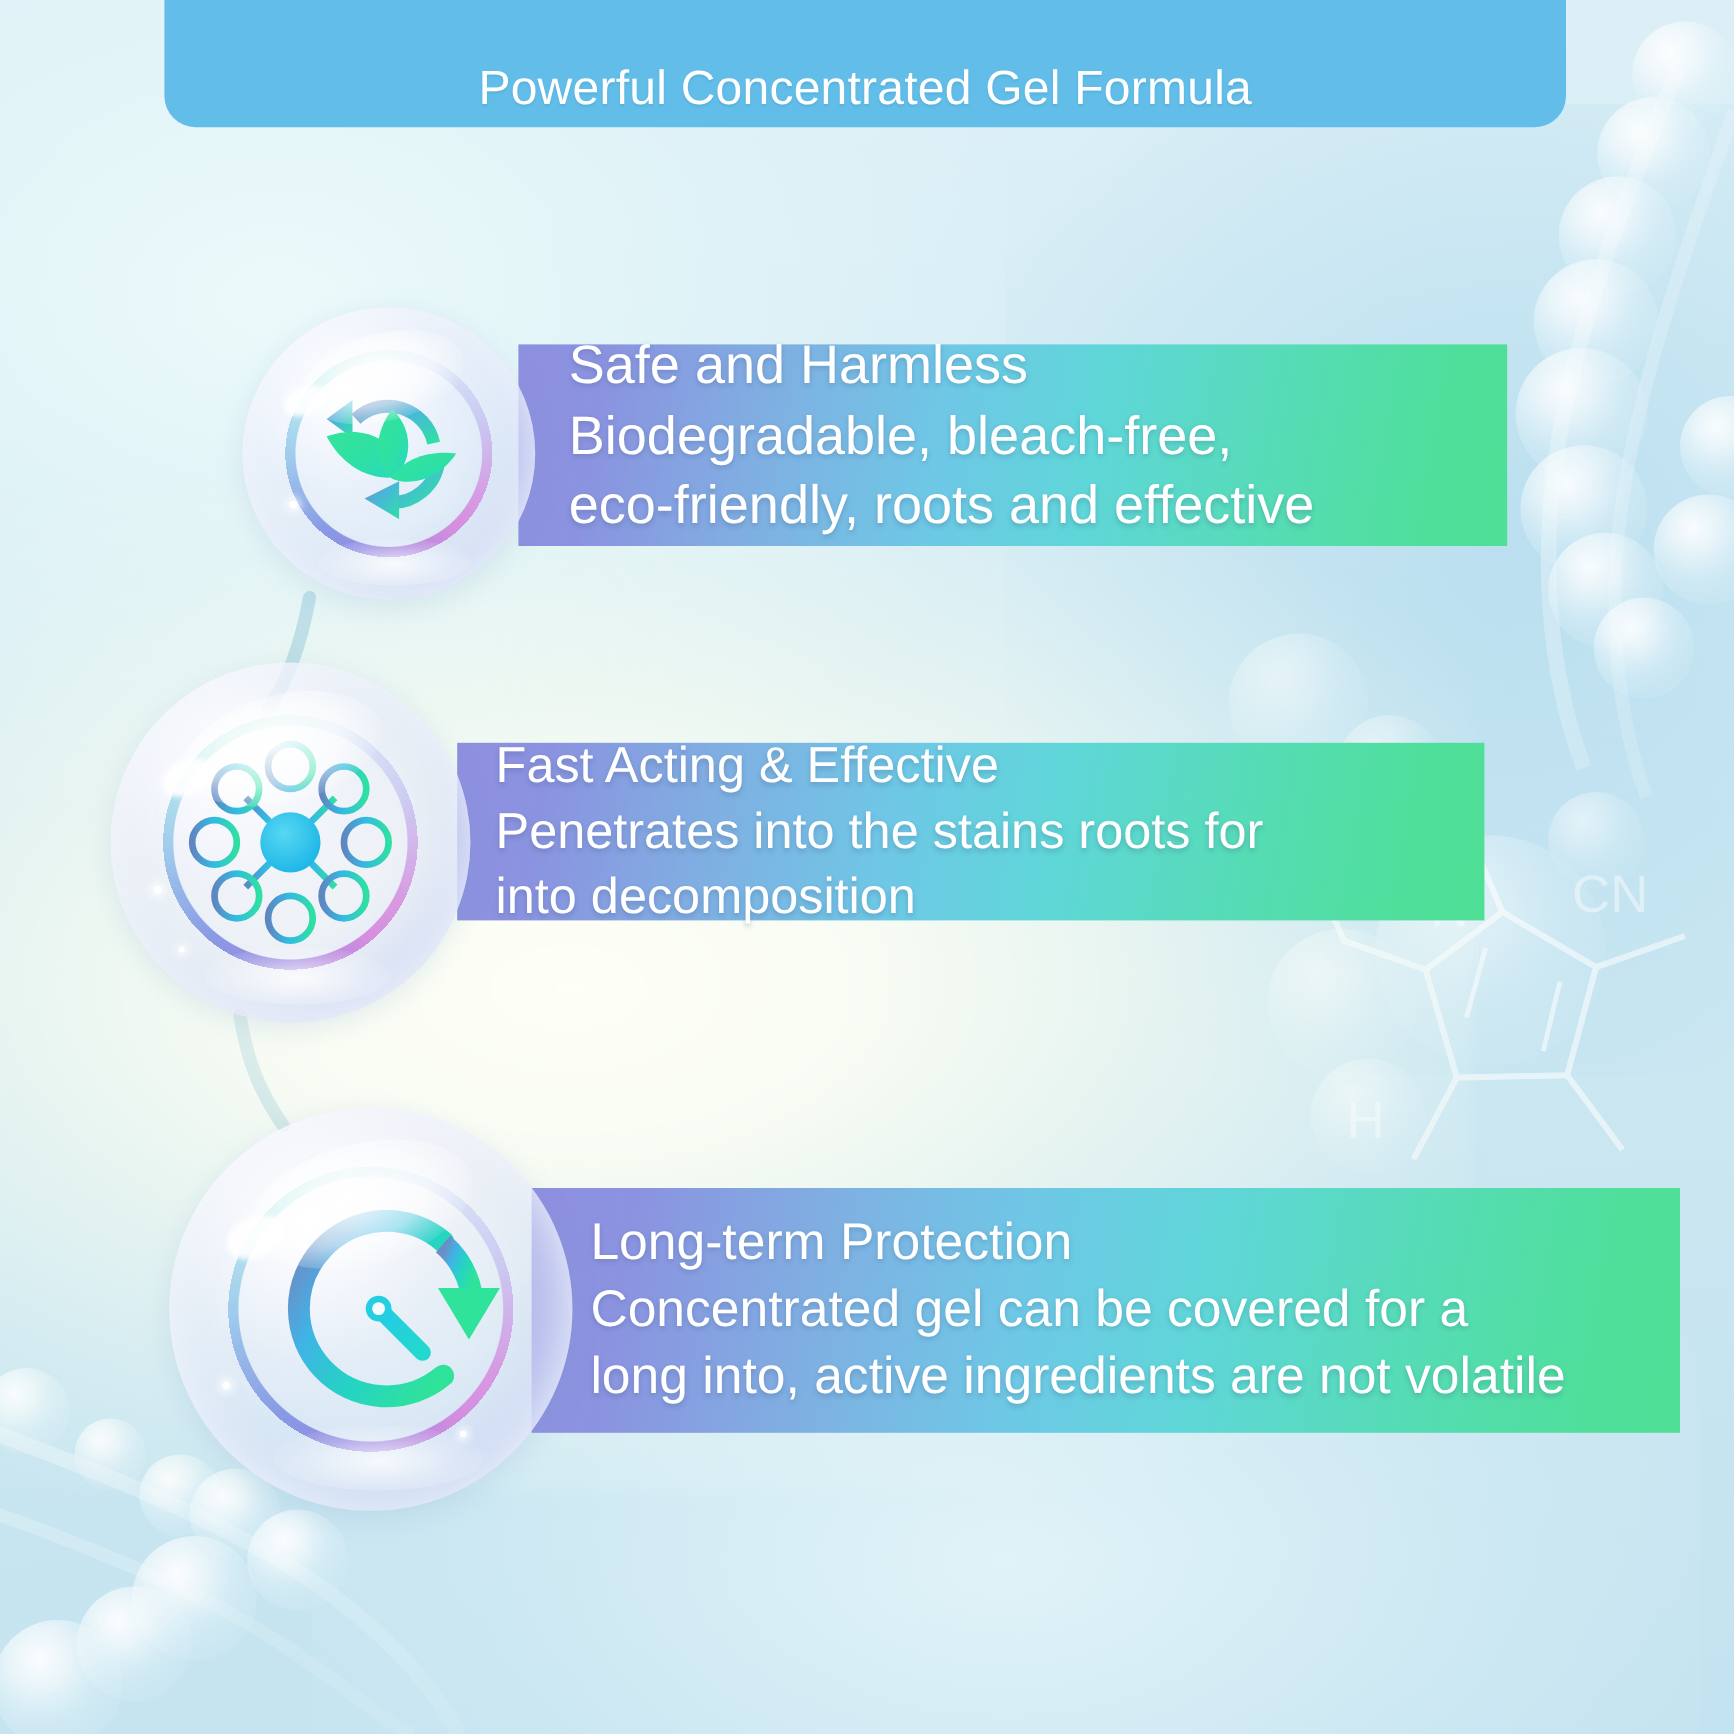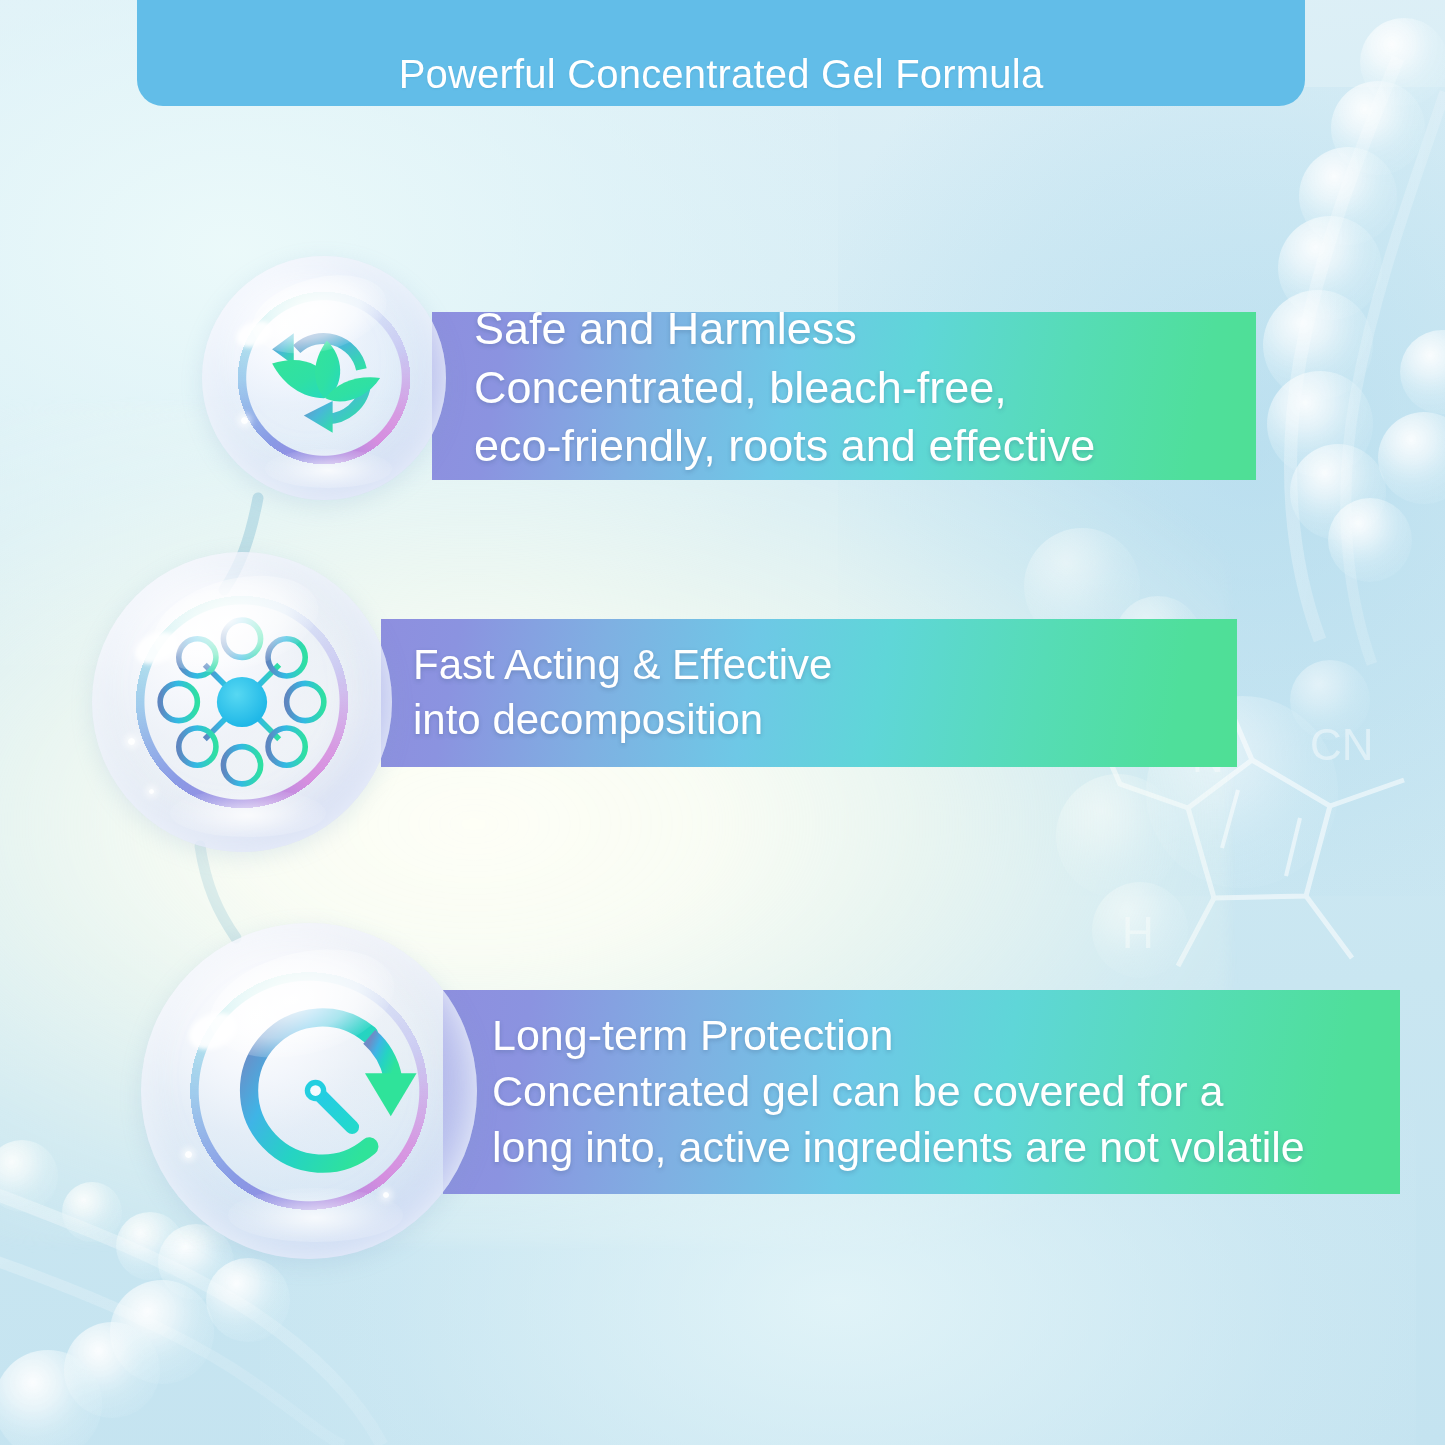--- a/index.html
+++ b/index.html
@@ -136,7 +136,6 @@
     width: 824px; height: 168px;
     padding: 0 0 16px 42px;
     font-size: 45px;
-    margin-top: 25px;
   }
   #bar-2 {
     left: 381px;  top: 619px;

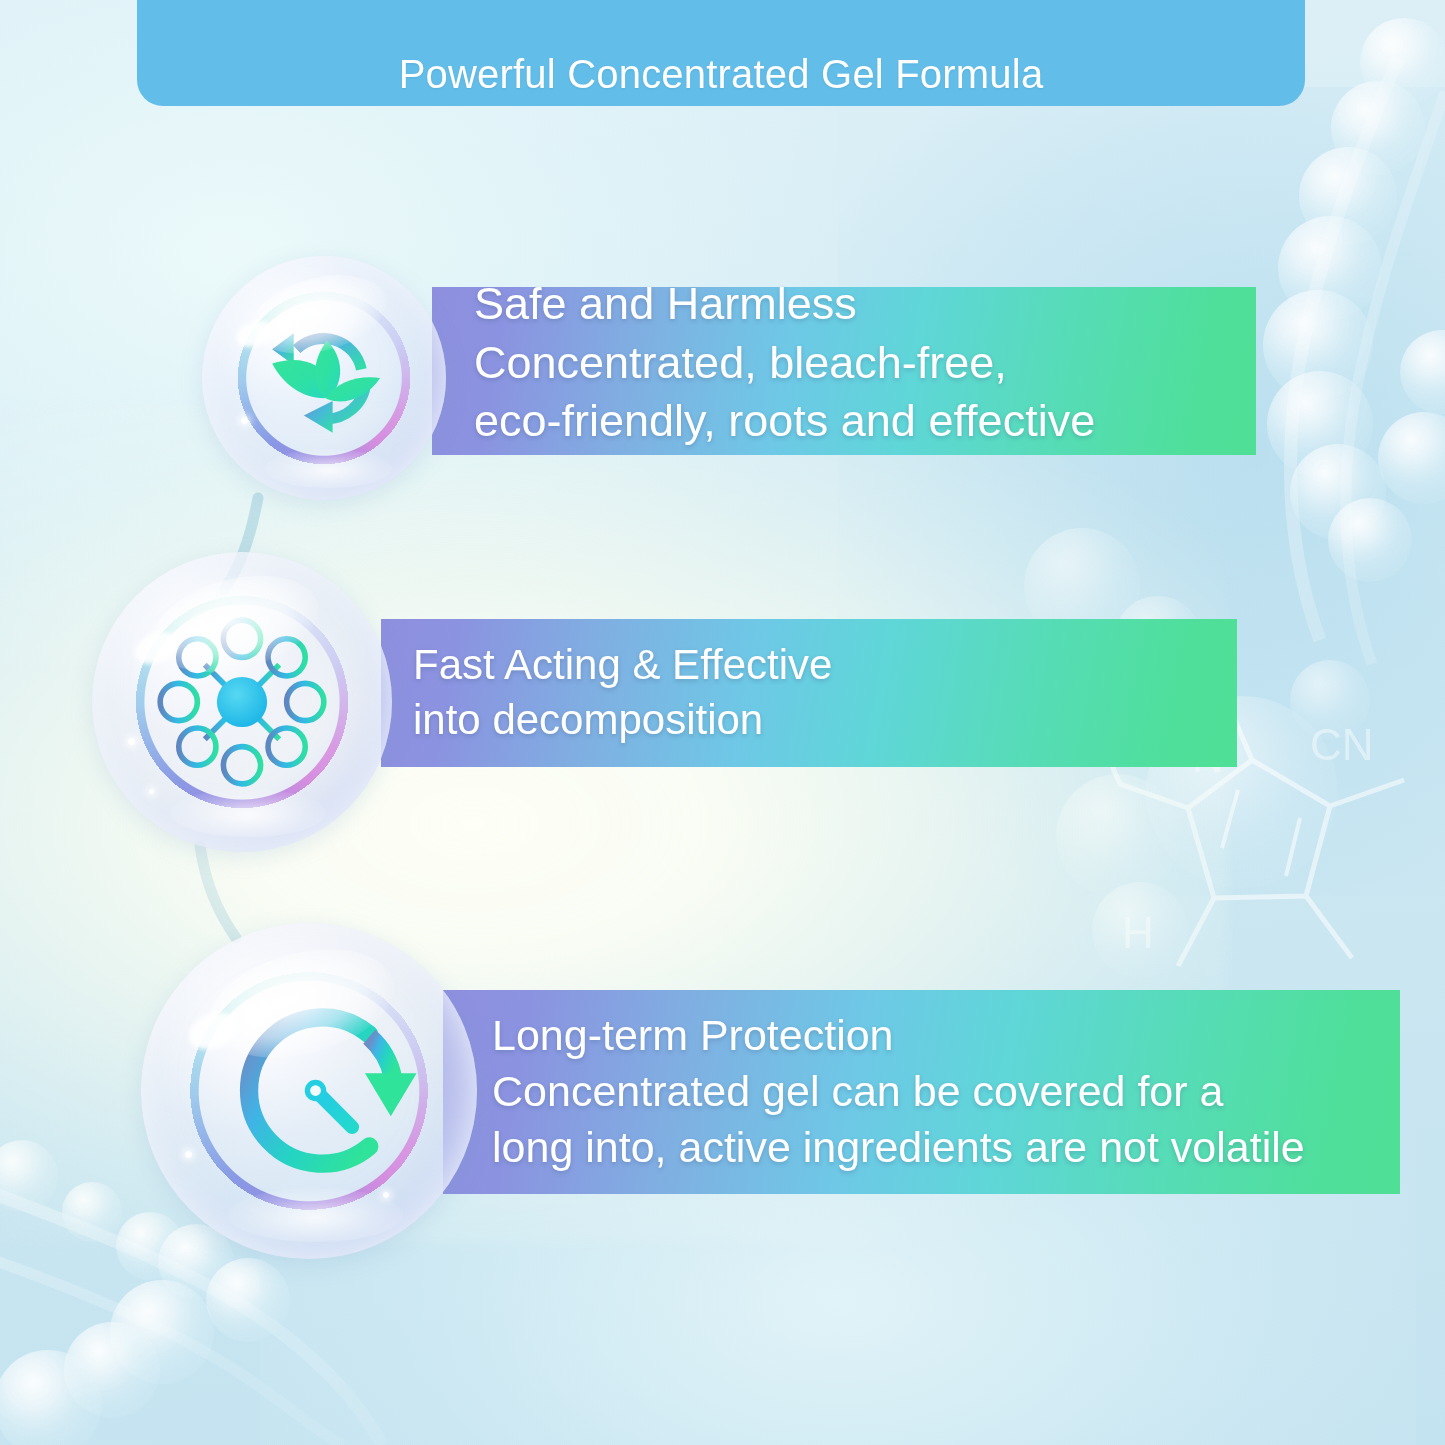--- a/index.html
+++ b/index.html
@@ -346,7 +346,7 @@
 
   <div class="text-bar" id="bar-1">
     <div class="line headline">Safe and Harmless</div>
-    <div class="line">Concentrated, bleach-free,</div>
+    <div class="line">Biodegradable, bleach-free,</div>
     <div class="line">eco-friendly, roots and effective</div>
   </div>
 

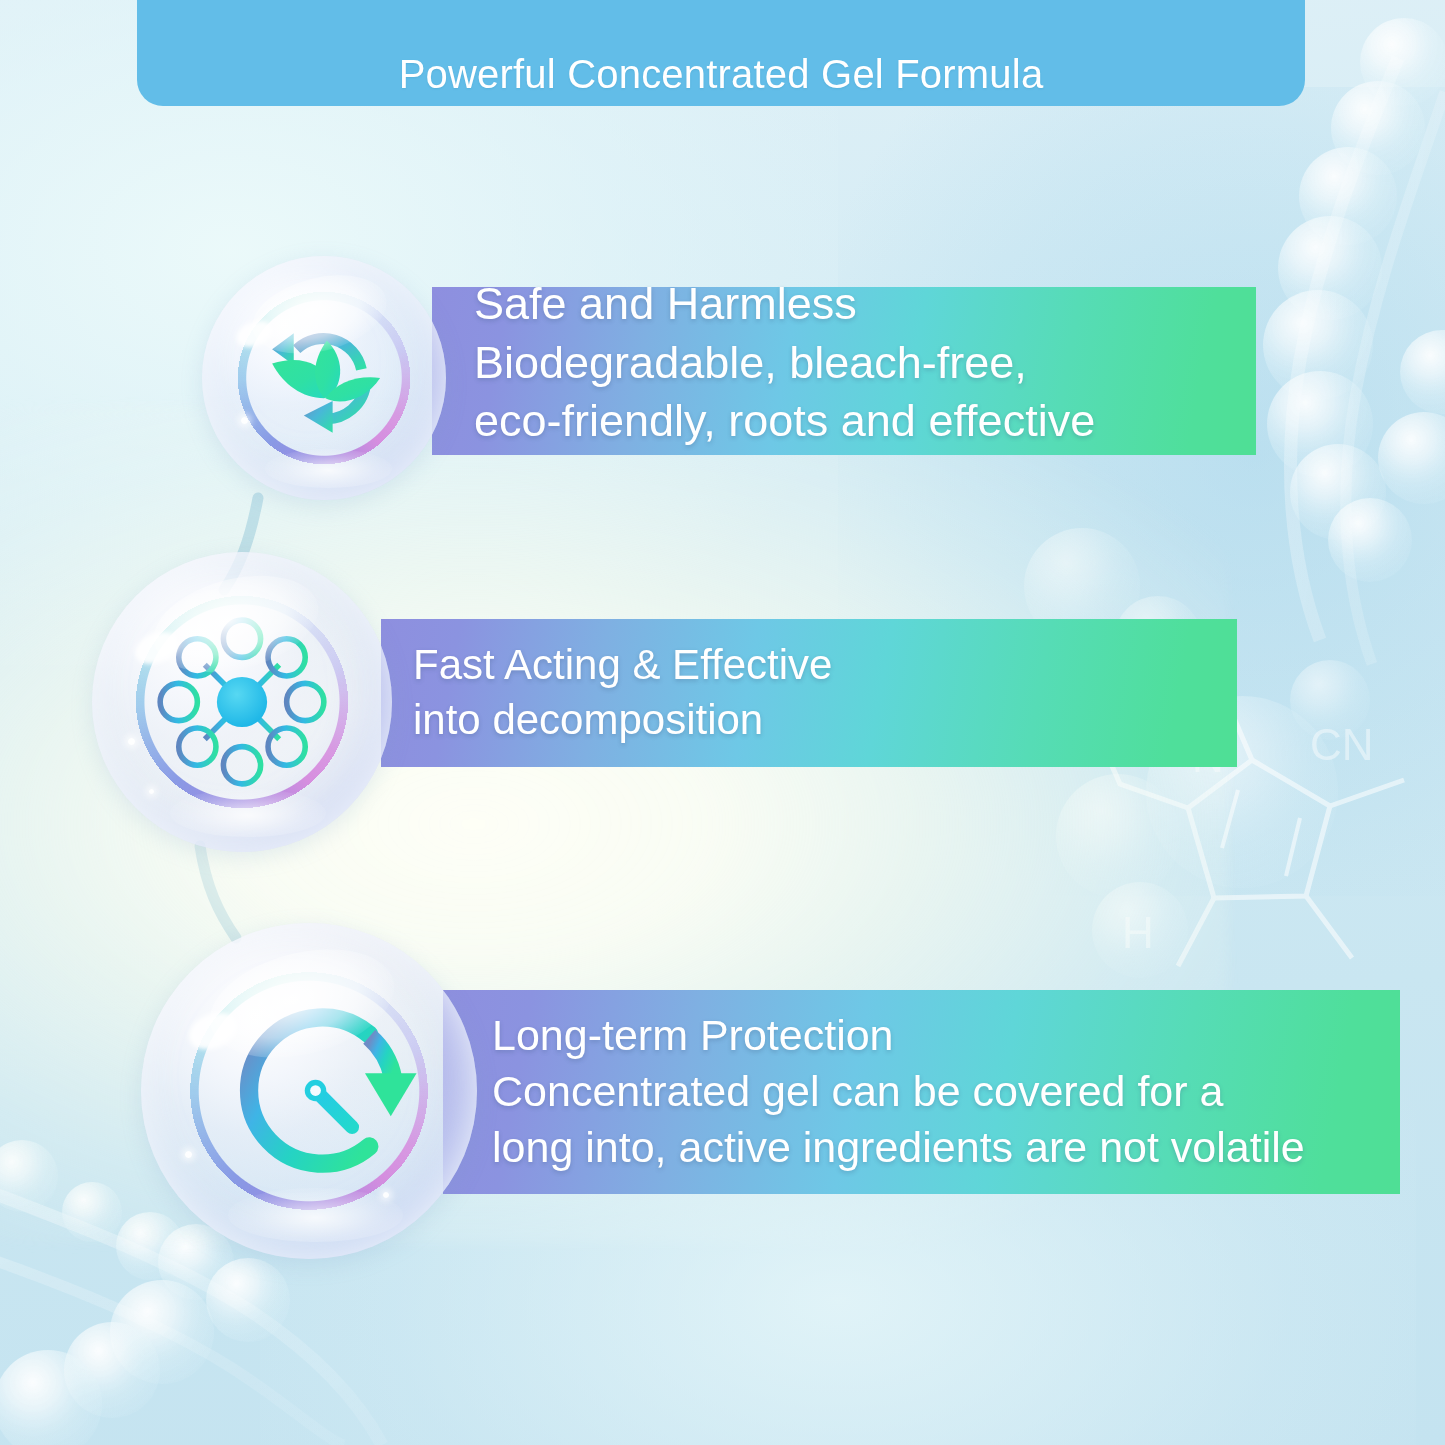--- a/index.html
+++ b/index.html
@@ -352,6 +352,7 @@
 
   <div class="text-bar" id="bar-2">
     <div class="line headline">Fast Acting &amp; Effective</div>
+    <div class="line">Penetrates into the stains roots for</div>
     <div class="line">into decomposition</div>
   </div>
 

